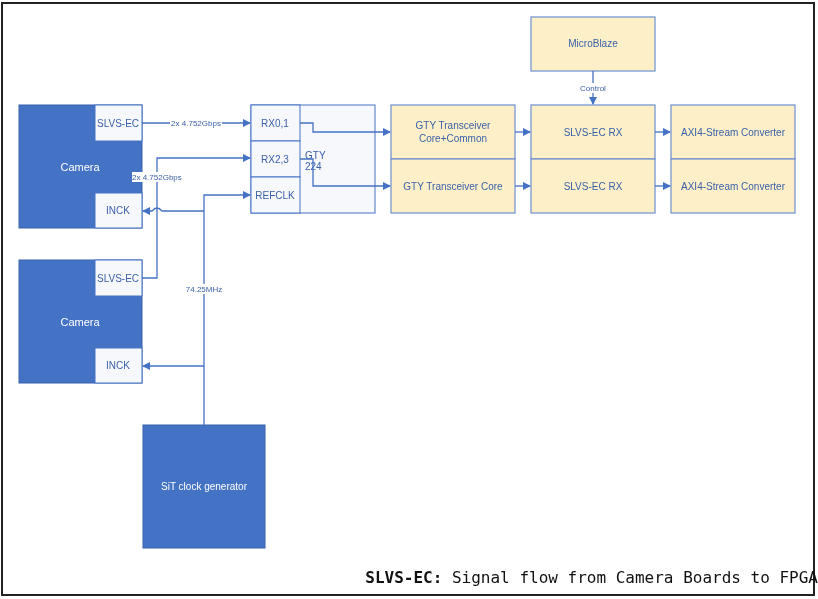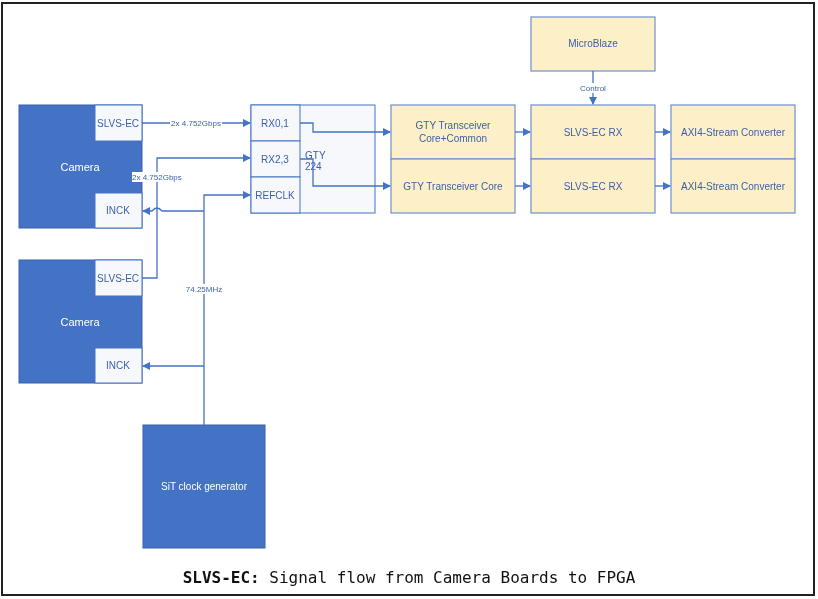--- a/index.html
+++ b/index.html
@@ -13,7 +13,7 @@
   .wtxt { font-family: "Liberation Sans", sans-serif; font-size: 11px; fill: #ffffff; }
   .ctxt { font-family: "Liberation Sans", sans-serif; font-size: 10px; fill: #3a5fa8; }
   .ltxt { font-family: "Liberation Sans", sans-serif; font-size: 8px; fill: #3a5fa8; }
-  .caption { position: absolute; left: 0; width: 818px; top: 568px; text-align: center; font-family: "DejaVu Sans Mono", monospace; font-size: 16px; color: #111; }
+  .caption { position: absolute; left: 0; width: 818px; top: 568px; text-align: right; font-family: "DejaVu Sans Mono", monospace; font-size: 16px; color: #111; }
   .caption b { font-weight: bold; }
 </style>
 </head>

